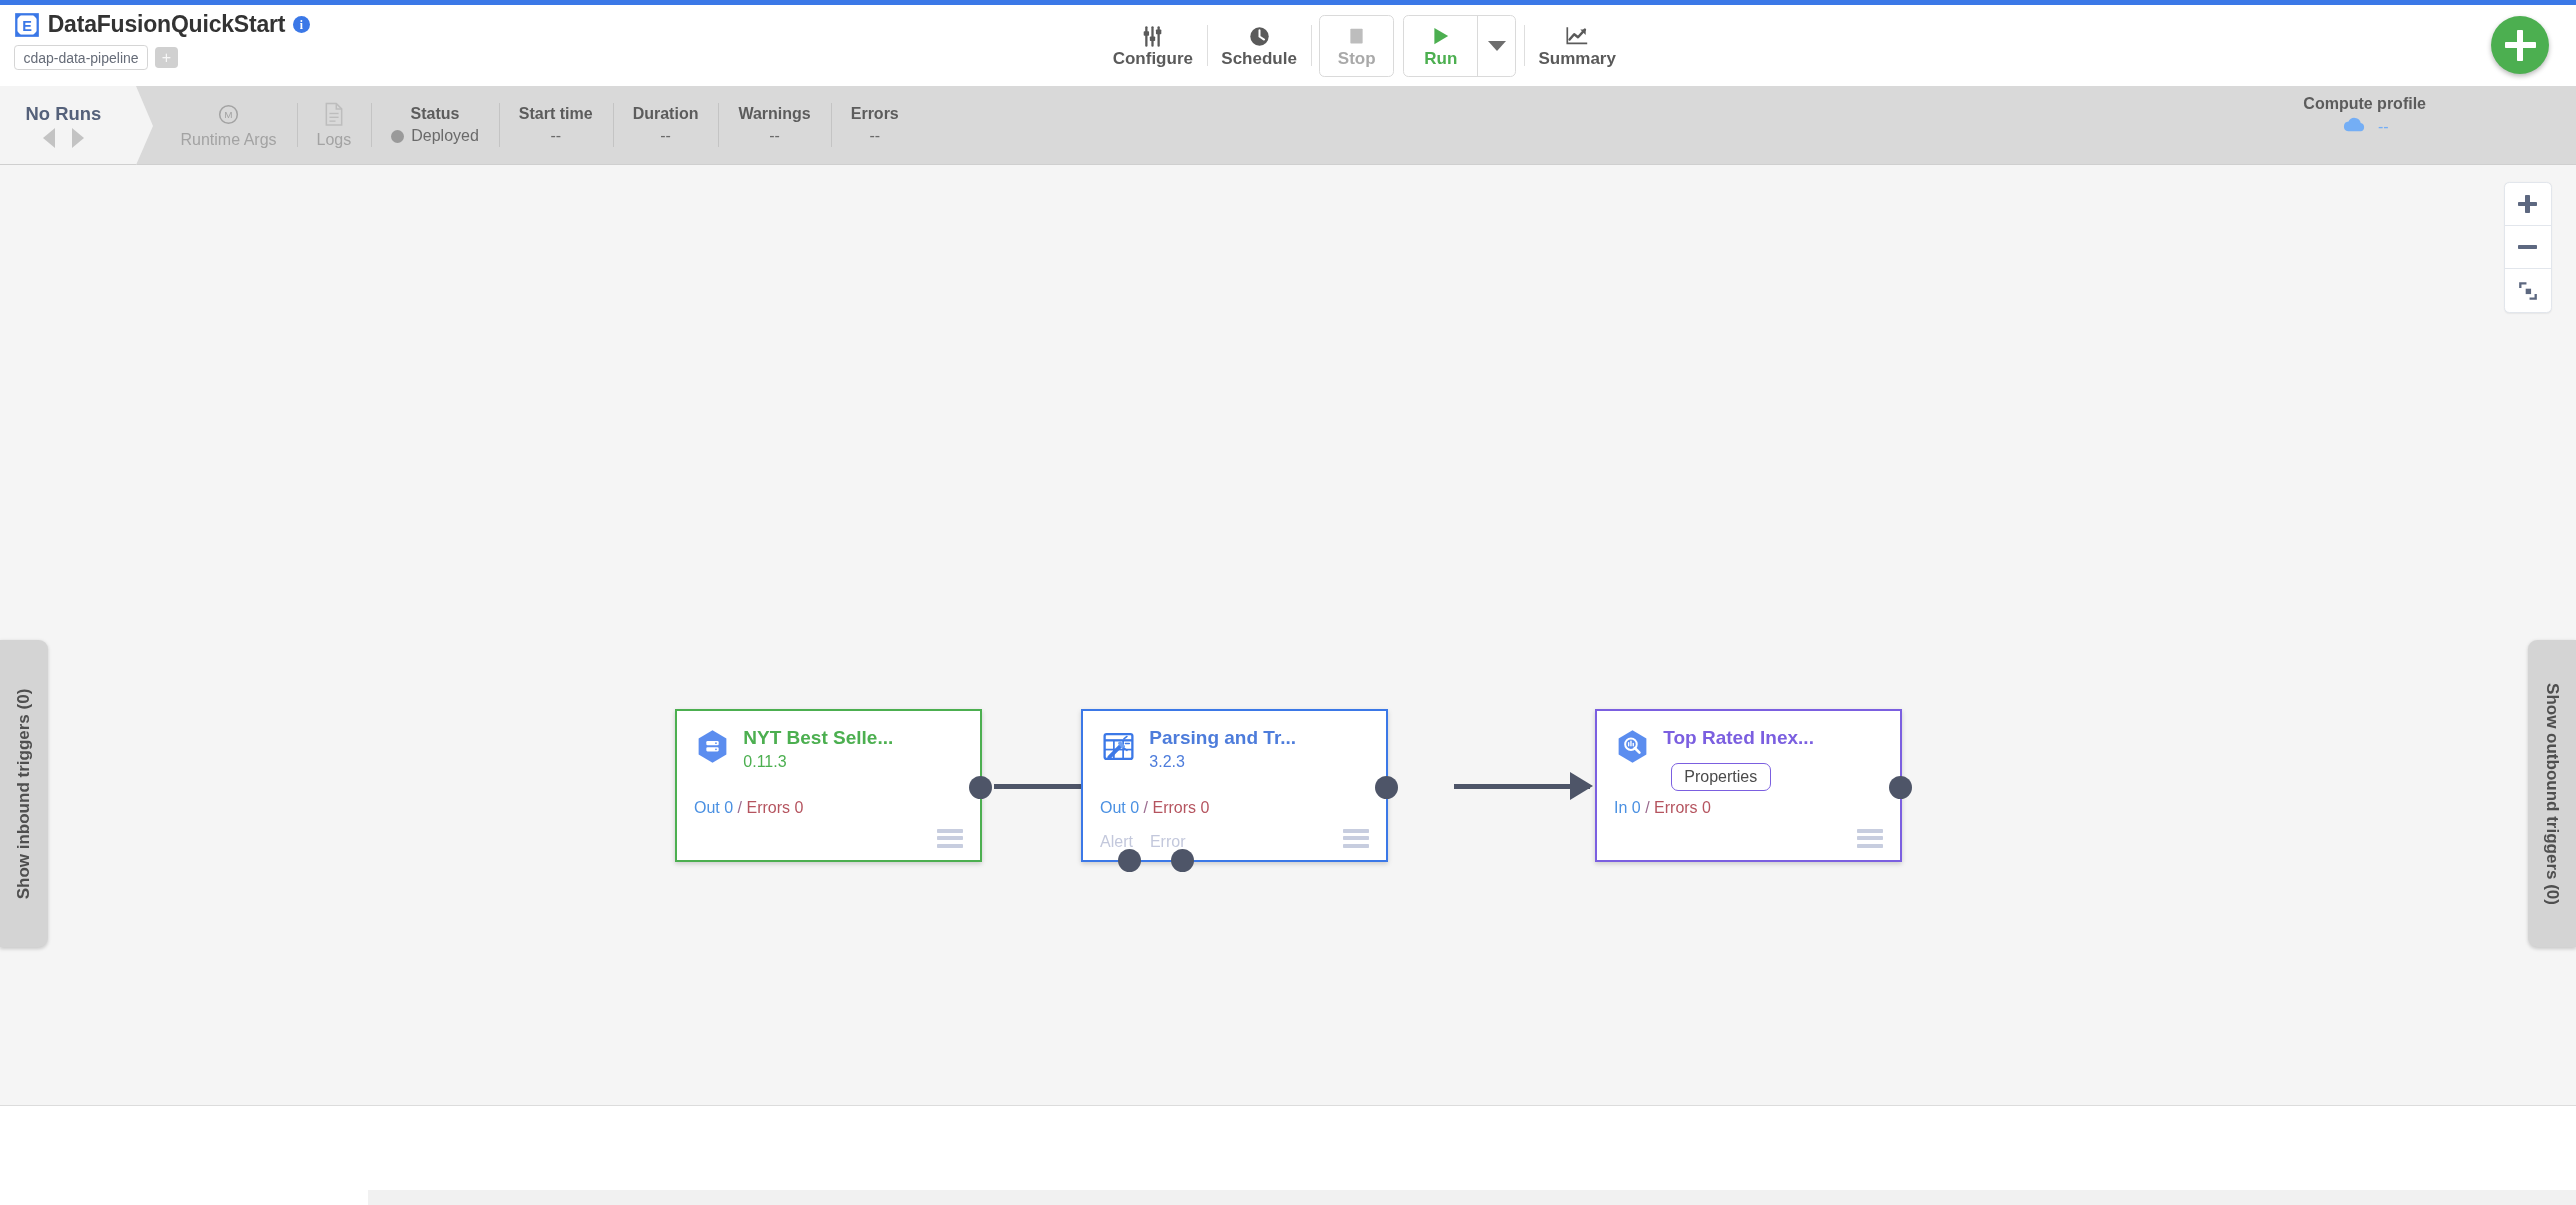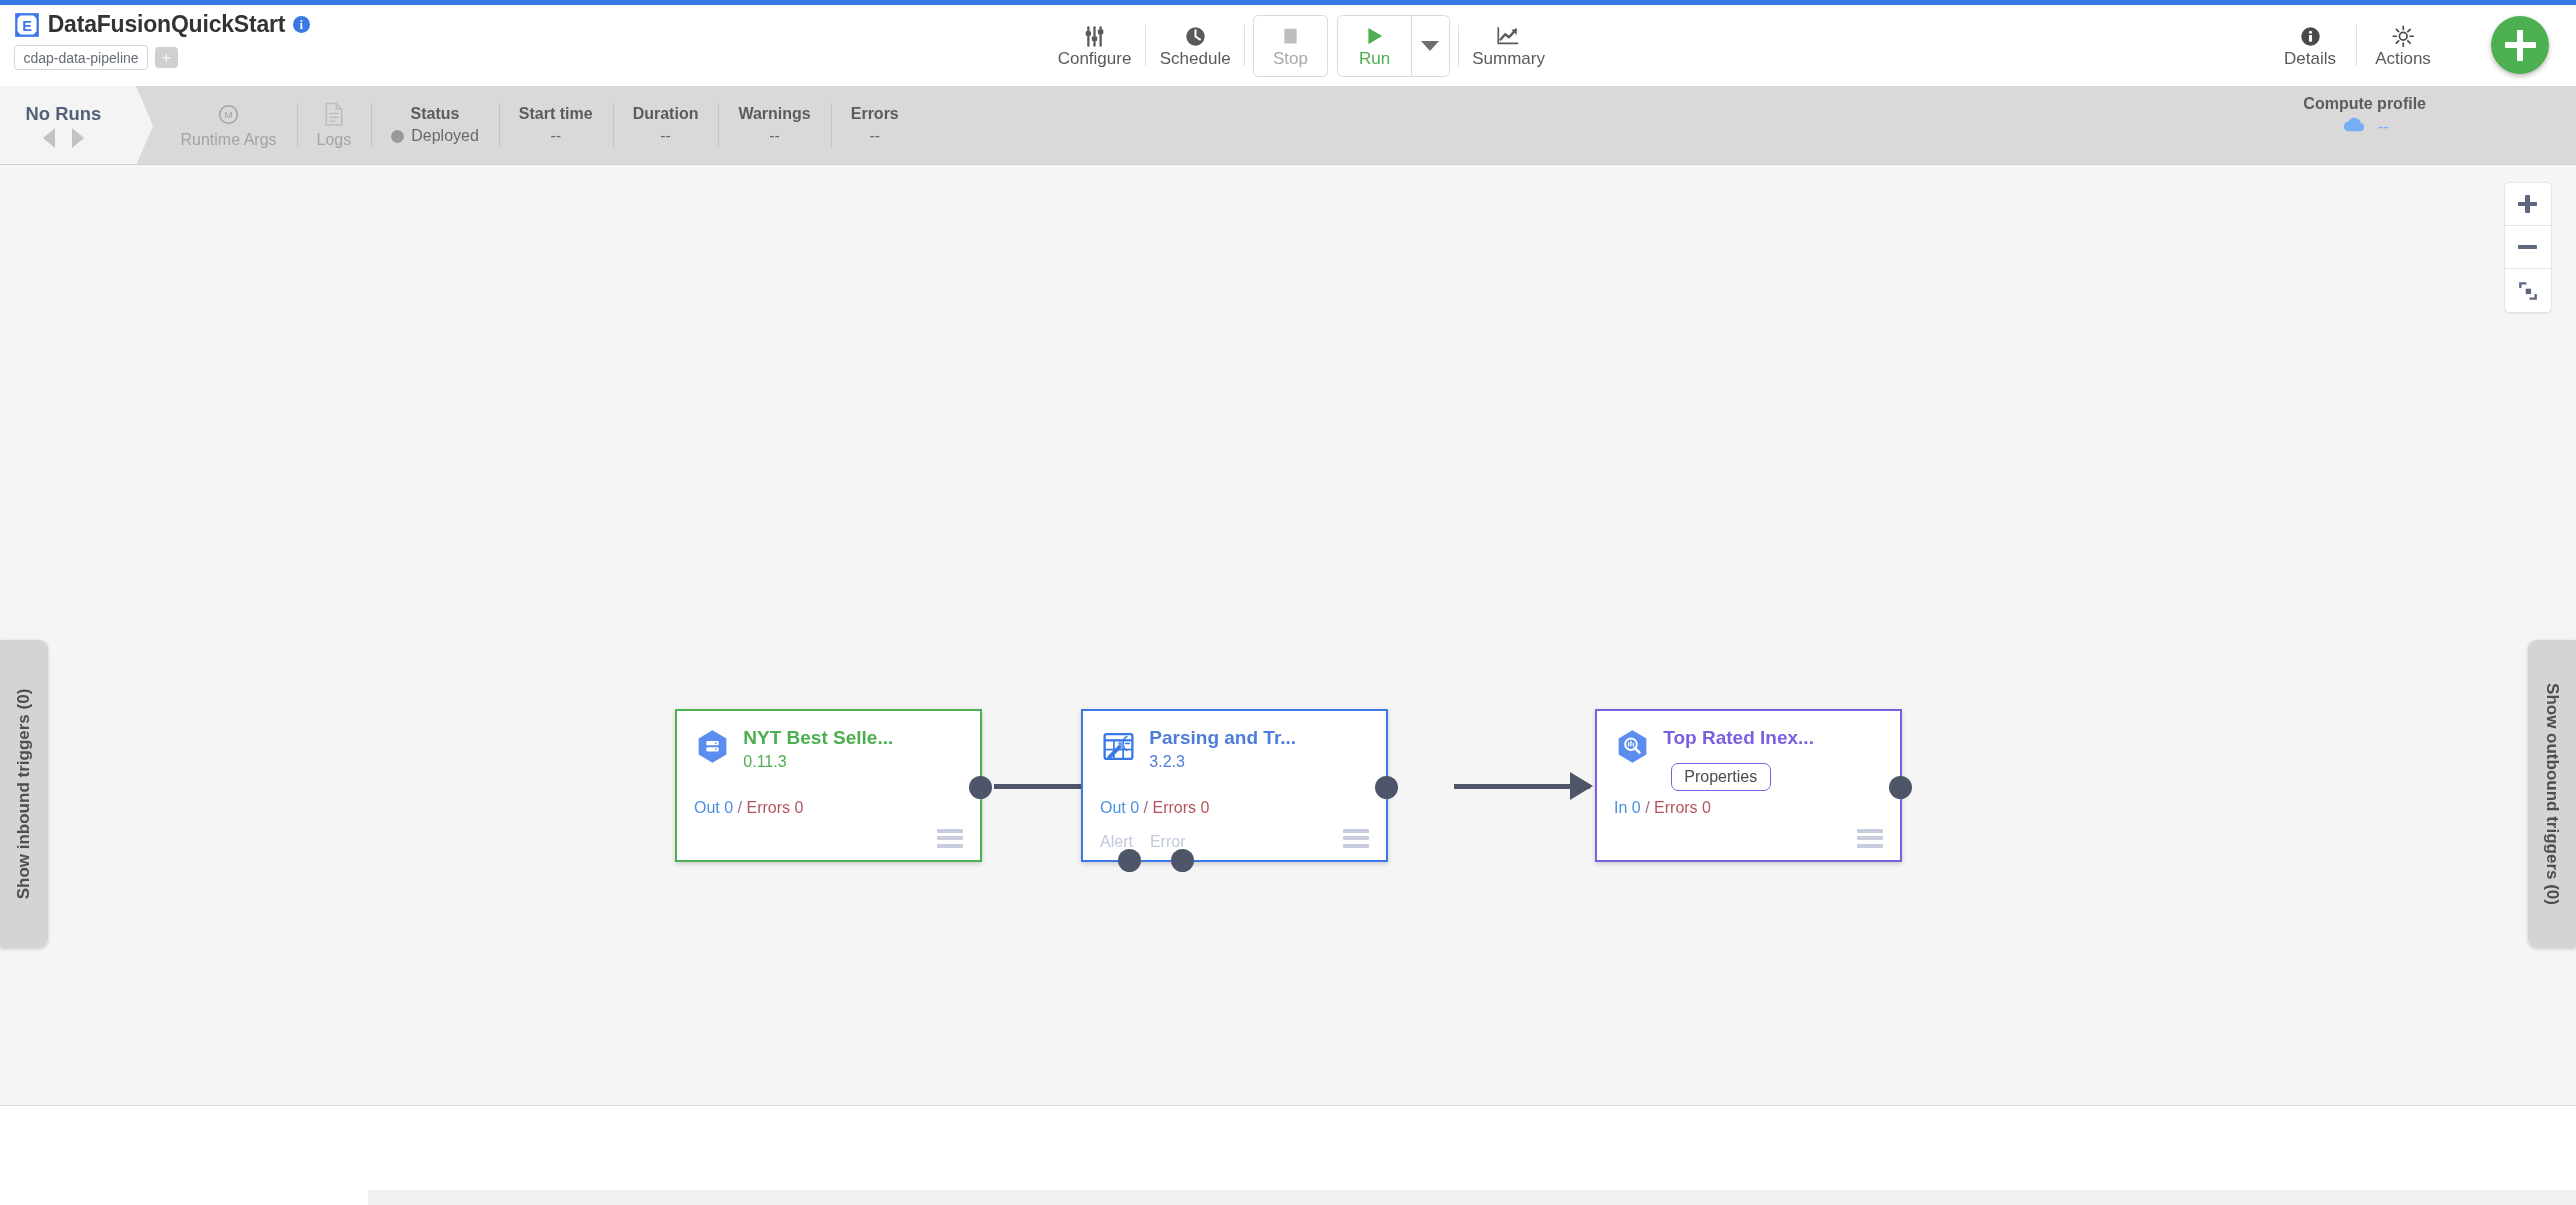--- a/index.html
+++ b/index.html
@@ -50,8 +50,8 @@
 
   
   .hdr-center {
-    position: absolute; left: 1047px; top: 0;
-    display: flex; align-items: center; height: 81px;
+    position: absolute; left: 1102px; top: 0;
+    display: flex; align-items: center; height: 81px; font-weight: bold;
   }
   .tool-btn {
     display: flex; flex-direction: column; align-items: center; justify-content: center;

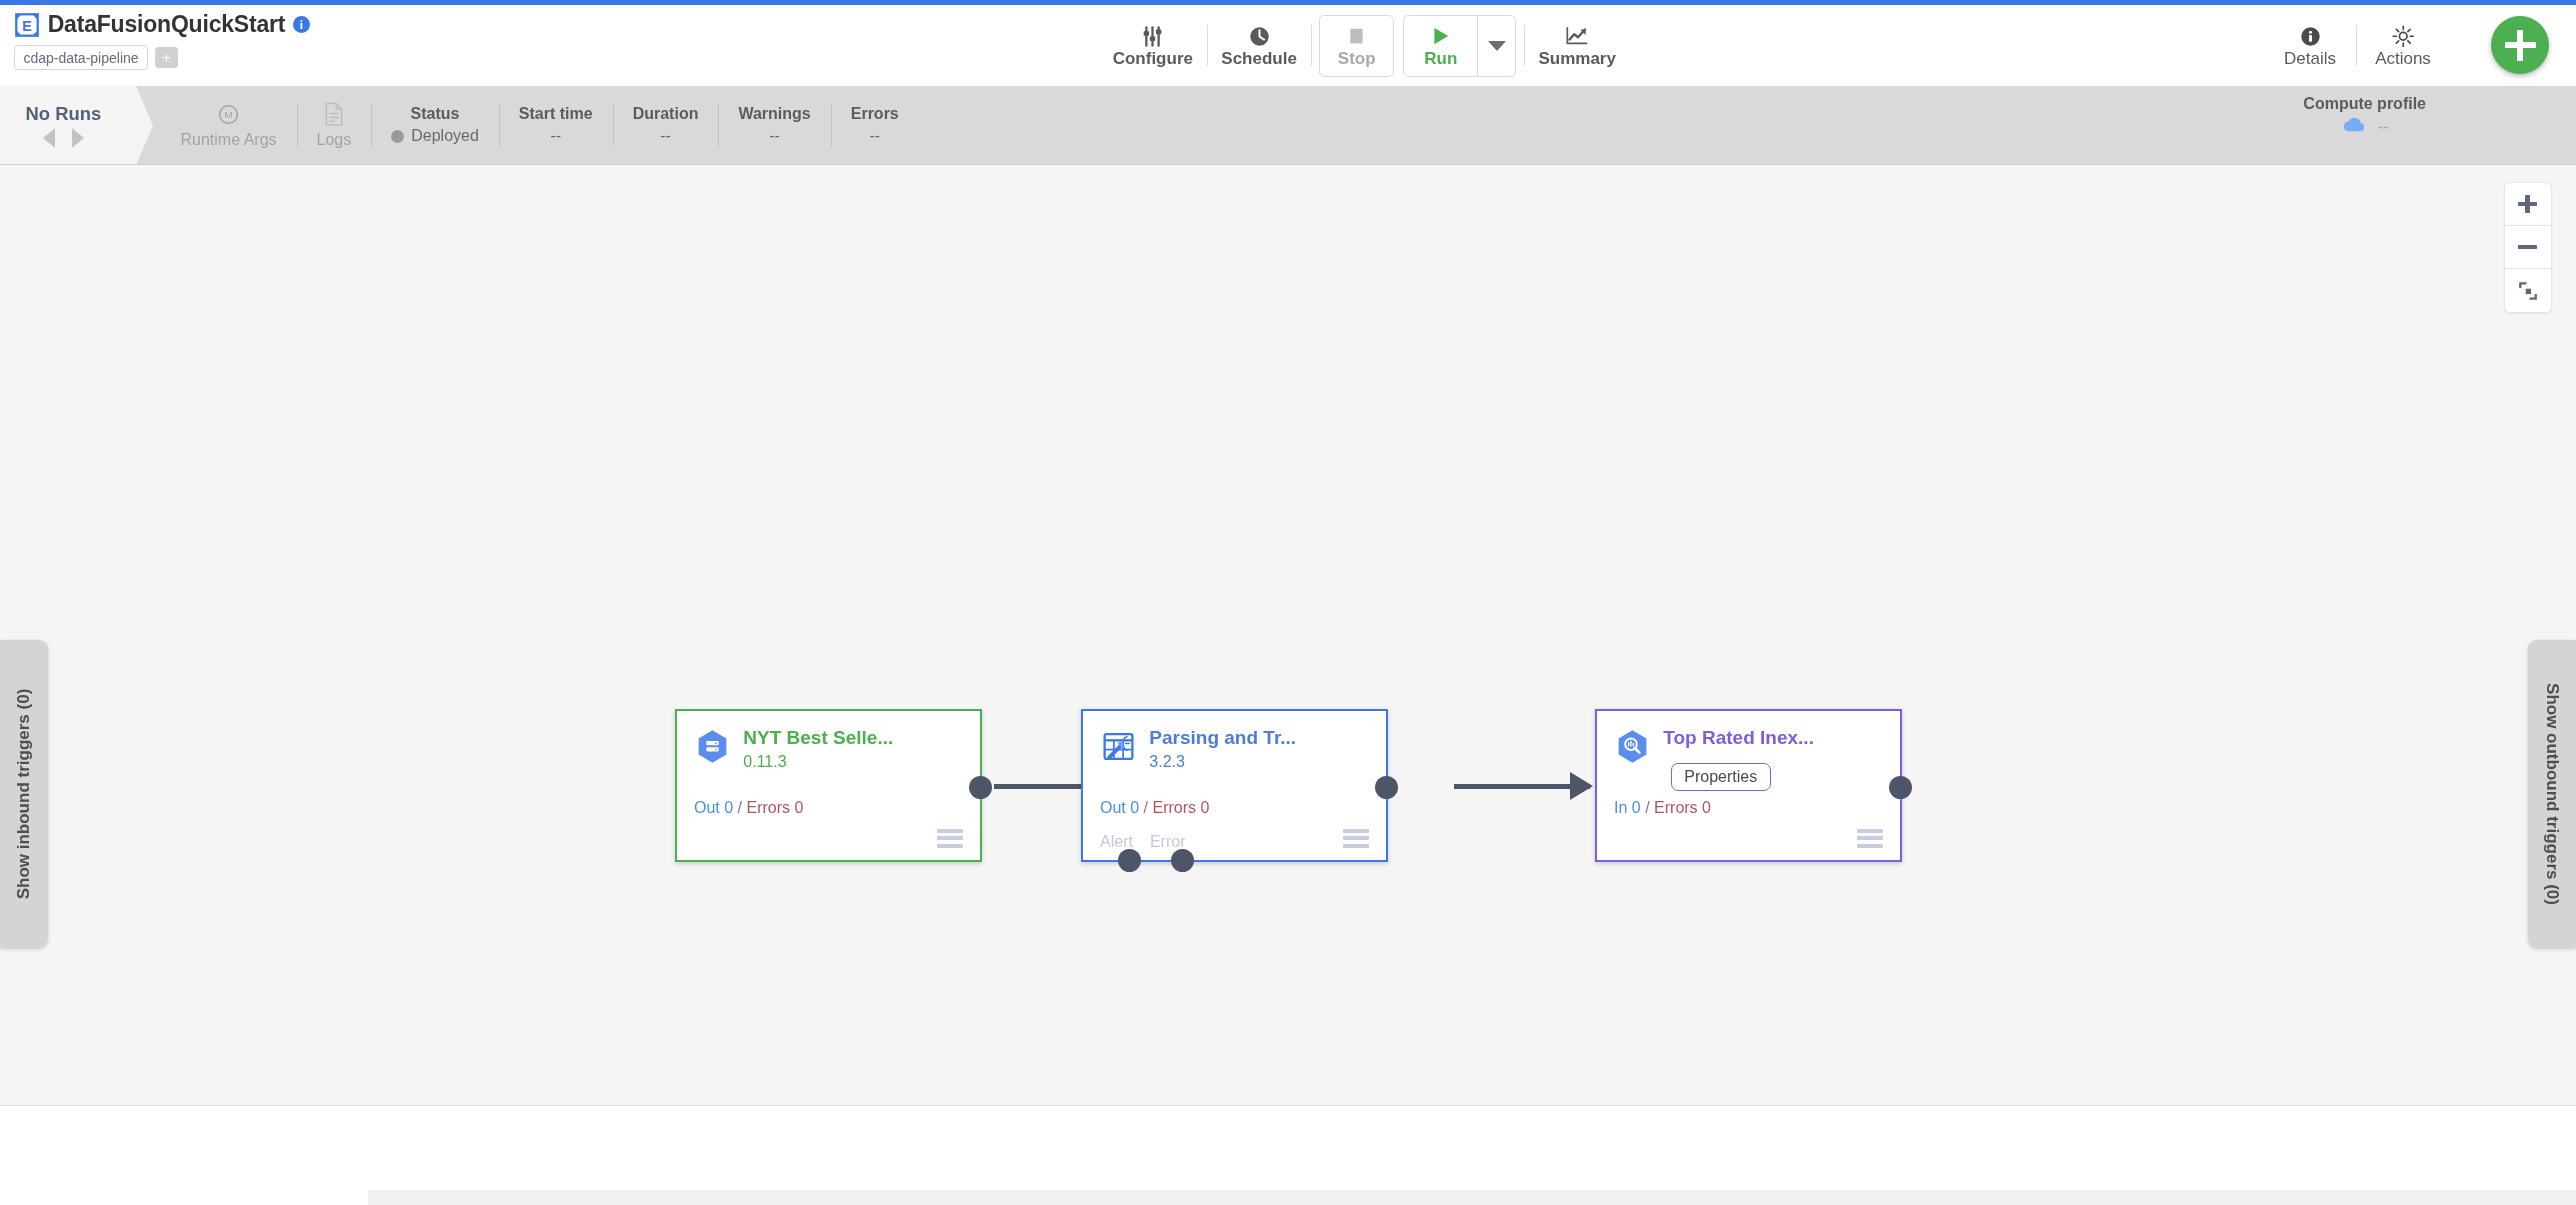--- a/index.html
+++ b/index.html
@@ -359,33 +359,6 @@
     </div>
   </div>
 
-  <div class="hdr-right">
-    <div class="tool-btn">
-      <span class="tool-ico">
-        <svg width="23" height="23" viewBox="0 0 30 30">
-          <circle cx="15" cy="15" r="12" fill="#4a4a4a"></circle>
-          <circle cx="15" cy="9.5" r="2" fill="#fff"></circle>
-          <rect x="13" y="13" width="4" height="9" fill="#fff" rx="1"></rect>
-        </svg>
-      </span>
-      <span class="tool-lbl">Details</span>
-    </div>
-
-    <div class="tool-sep"></div>
-
-    <div class="tool-btn">
-      <span class="tool-ico">
-        <svg width="24.5" height="24.5" viewBox="0 0 32 32">
-          <g fill="none" stroke="#4a4a4a" stroke-width="2.2">
-            <circle cx="16" cy="16" r="5"></circle>
-            <path d="M16 3 L16 7 M16 25 L16 29 M3 16 L7 16 M25 16 L29 16
-                     M7 7 L10 10 M22 22 L25 25 M25 7 L22 10 M10 22 L7 25" stroke-linecap="round"></path>
-          </g>
-        </svg>
-      </span>
-      <span class="tool-lbl">Actions</span>
-    </div>
-  </div>
 
   <div class="fab">
     <span class="plus-h"></span>

